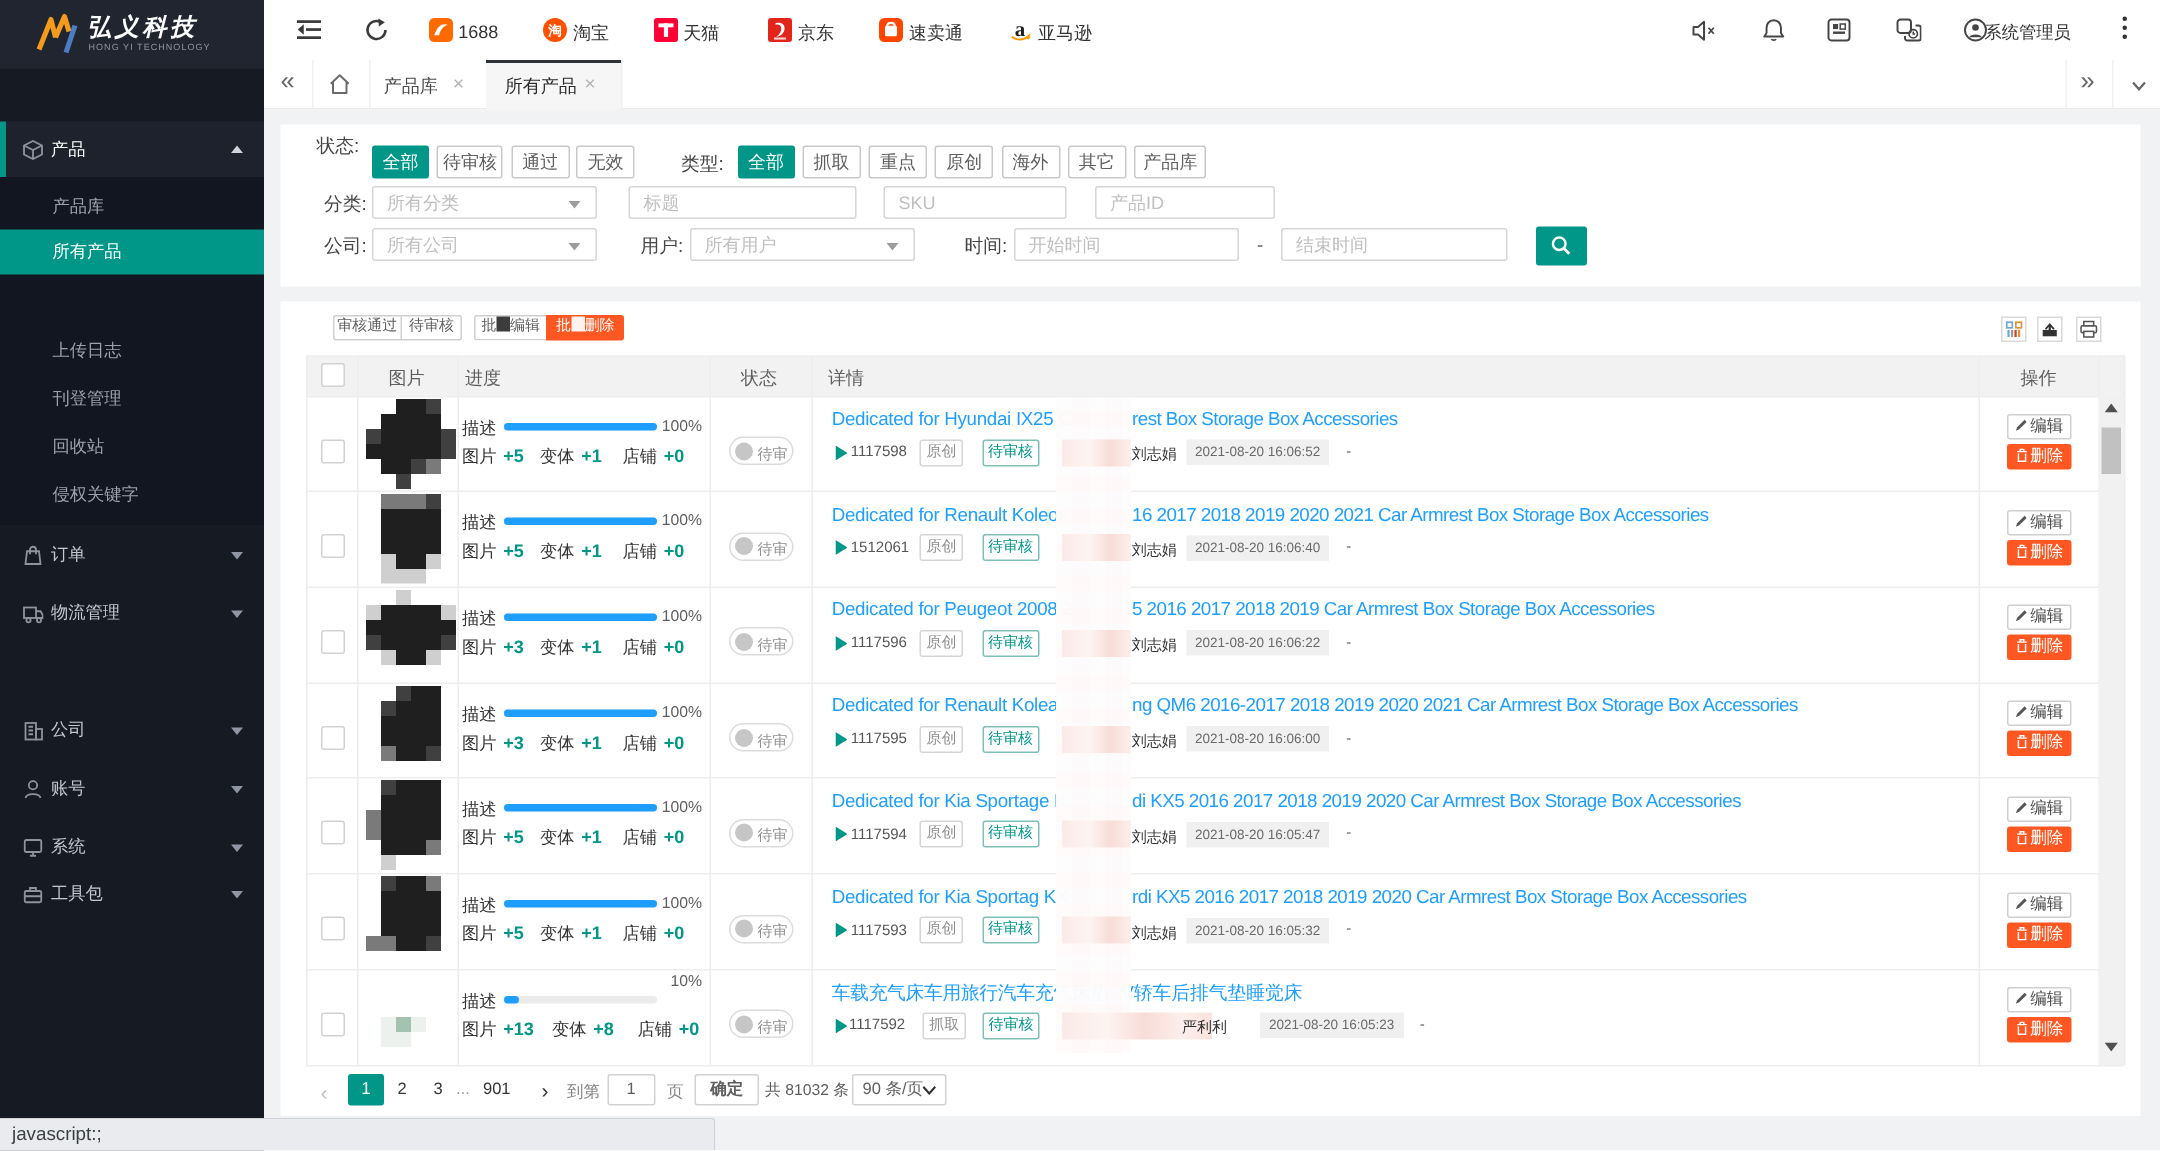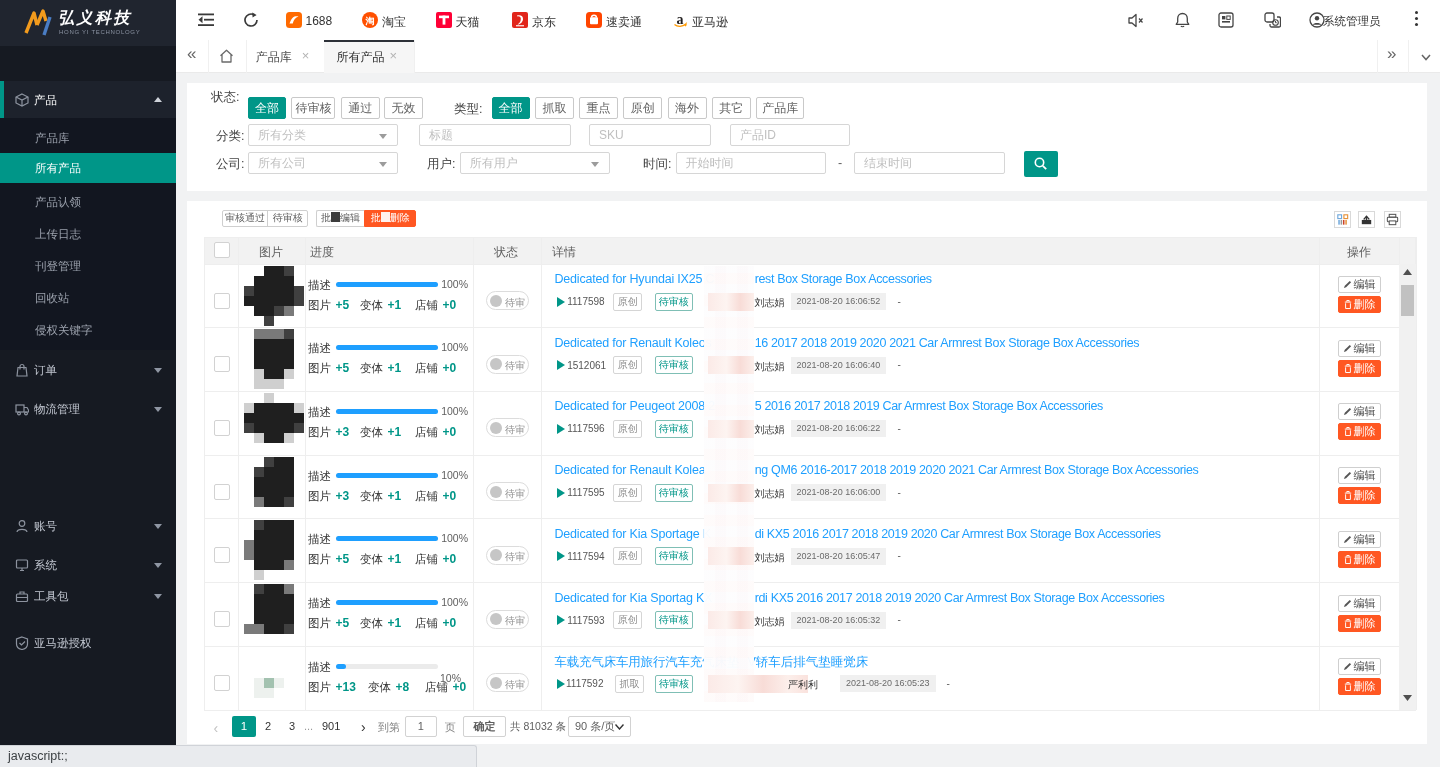--- a/index.html
+++ b/index.html
@@ -701,7 +701,6 @@
 <div class="abs" style="left:0;top:118px;width:176px;height:232px;background:#121620"></div>
 <div class="smitem" style="top:122px">产品库</div>
 <div class="smitem" style="top:153px;height:30px;line-height:30px;background:#009688;color:#fff">所有产品</div>
-<div class="smitem" style="top:186px">产品认领</div>
 <div class="smitem" style="top:218px">上传日志</div>
 <div class="smitem" style="top:250px">刊登管理</div>
 <div class="smitem" style="top:282px">回收站</div>

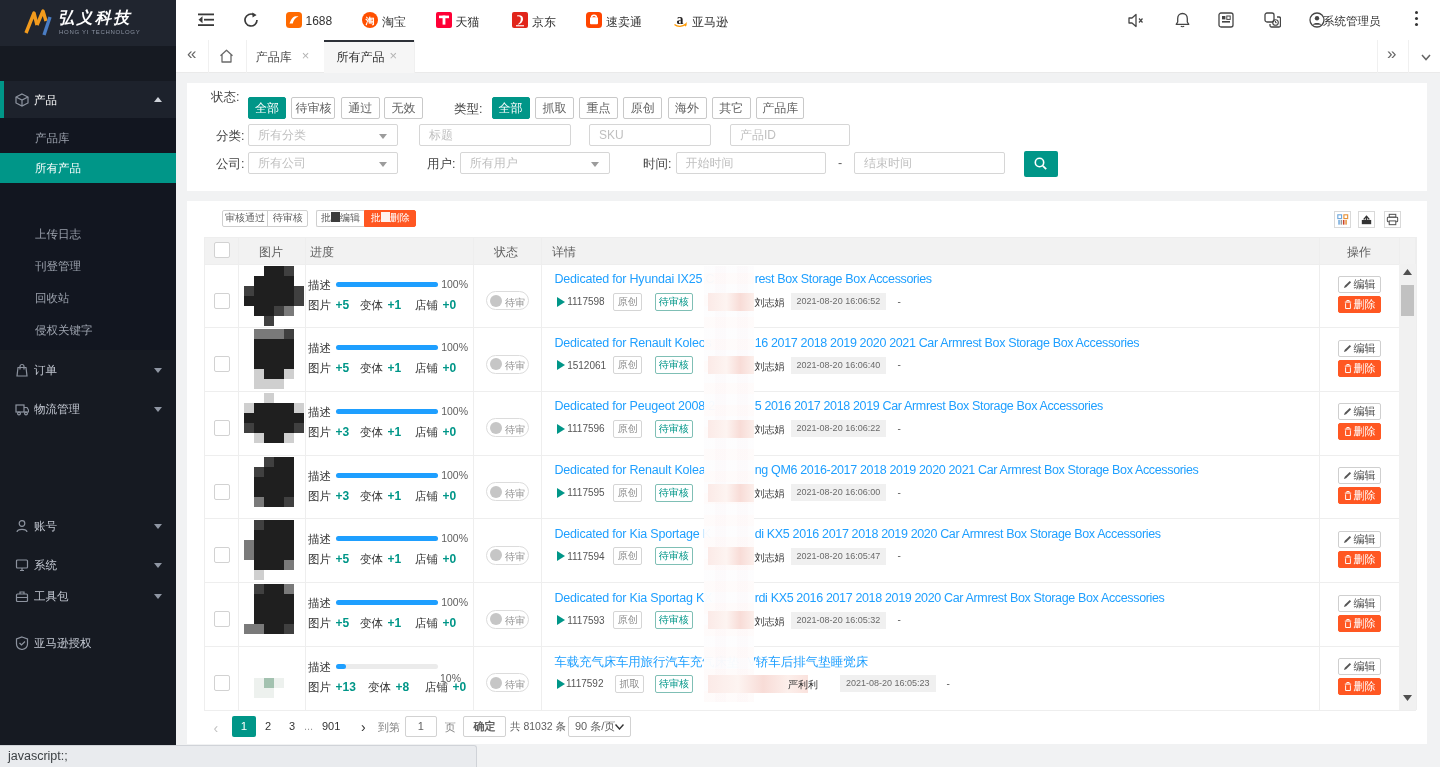--- a/index.html
+++ b/index.html
@@ -723,6 +723,15 @@
         <span class="tx">物流管理</span>
         <span class="car"></span>
       </div>
+<div class="mitem" style="top:467.5px;height:39px">
+        <svg class="ic" width="14" height="14" viewBox="0 0 14 14" fill="none" stroke="#9aa1ad" stroke-width="1.2">
+          <rect x="2" y="2" width="7" height="11"></rect>
+          <rect x="9" y="6" width="4" height="7"></rect>
+          <path d="M4 4.5 L7 4.5 M4 7 L7 7 M4 9.5 L7 9.5"></path>
+        </svg>
+        <span class="tx">公司</span>
+        <span class="car"></span>
+      </div>
 <div class="mitem" style="top:506.5px;height:39px">
         <svg class="ic" width="14" height="14" viewBox="0 0 14 14" fill="none" stroke="#9aa1ad" stroke-width="1.2">
           <circle cx="7" cy="4.5" r="2.8"></circle>

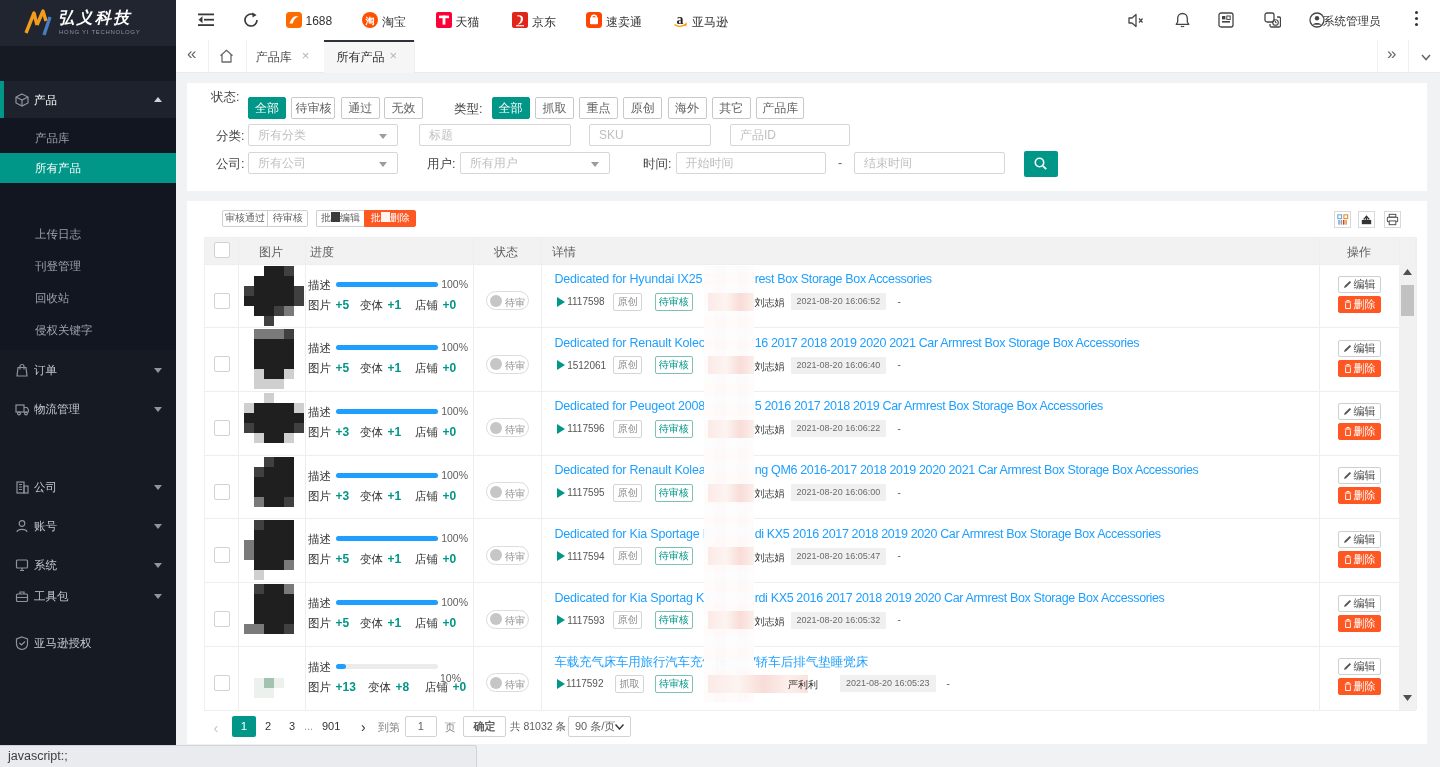--- a/index.html
+++ b/index.html
@@ -756,13 +756,6 @@
         <span class="tx">工具包</span>
         <span class="car"></span>
       </div>
-<div class="mitem" style="top:623.5px;height:39px">
-        <svg class="ic" width="14" height="14" viewBox="0 0 14 14" fill="none" stroke="#9aa1ad" stroke-width="1.2">
-          <path d="M7 1 L12.5 3 L12.5 8 C12.5 11 10 13 7 13.5 C4 13 1.5 11 1.5 8 L1.5 3 Z"></path>
-          <path d="M4.5 7 L6.5 9 L10 5.5"></path>
-        </svg>
-        <span class="tx">亚马逊授权</span>
-      </div>
 </div>
 <div class="abs" style="left:0;top:744.5px;width:477px;height:22.5px;background:#e9ebee;border:1px solid #d0d3d8;border-left:none;border-bottom:none;border-radius:0 3px 0 0;z-index:9;font-size:12.5px;color:#3c4043;line-height:21px;padding-left:8px">javascript:;</div>
 </div>

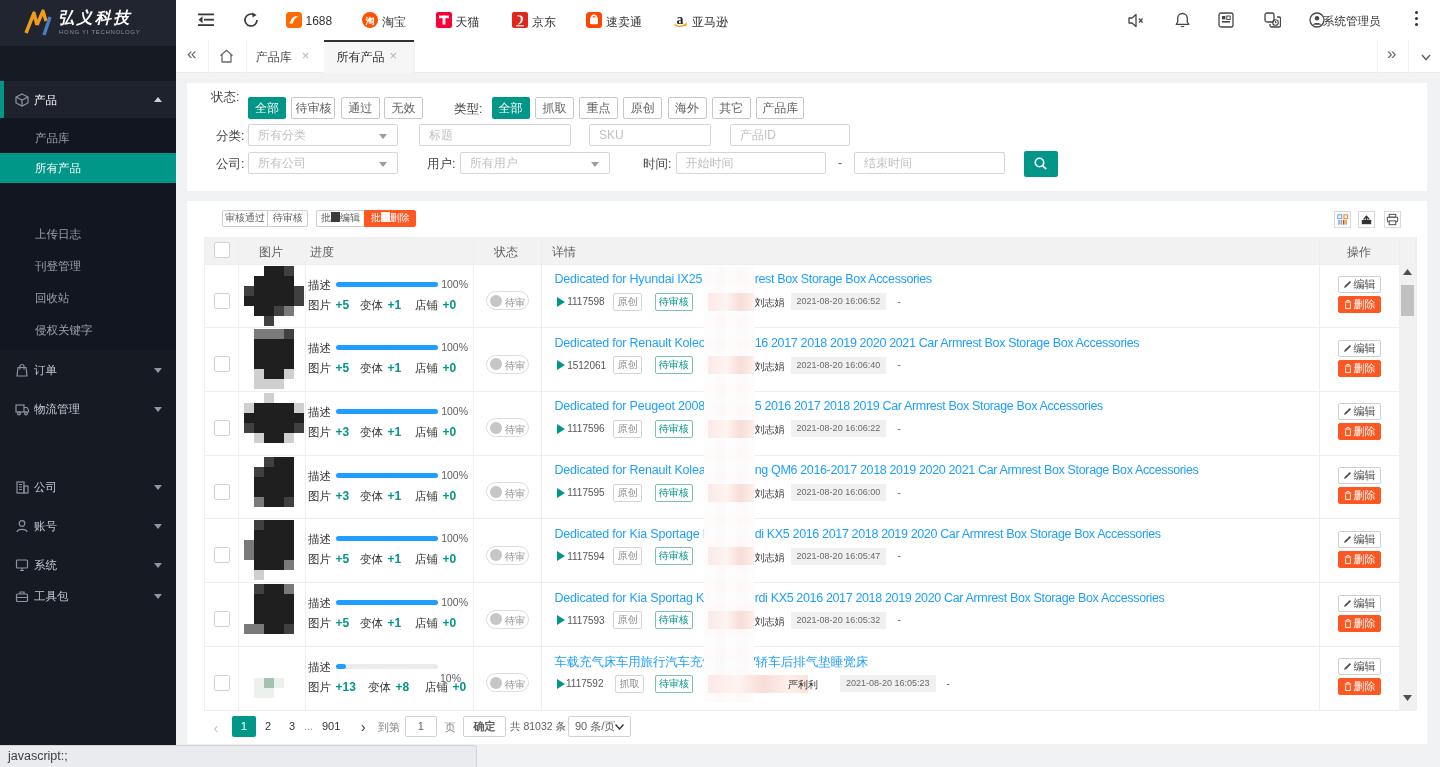--- a/index.html
+++ b/index.html
@@ -610,7 +610,7 @@
 <div class="prog-tr" style="left:132.5px;top:18px">
           <div class="prog-f" style="width:10.2px"></div>
         </div>
-<div class="abs glab" style="left:236.5px;top:26px;width:28px;text-align:left;color:#5f5f5f;font-size:10.5px">10%</div>
+<div class="abs glab" style="left:236.5px;top:2px;width:28px;text-align:right;color:#5f5f5f;font-size:10.5px">10%</div>
 <div class="abs" style="left:104.5px;top:31px"><span class="glab">图片</span> <span class="gnum">+13</span></div>
 <div class="abs" style="left:164.5px;top:31px"><span class="glab">变体</span> <span class="gnum">+8</span></div>
 <div class="abs" style="left:221.5px;top:31px"><span class="glab">店铺</span> <span class="gnum">+0</span></div>

